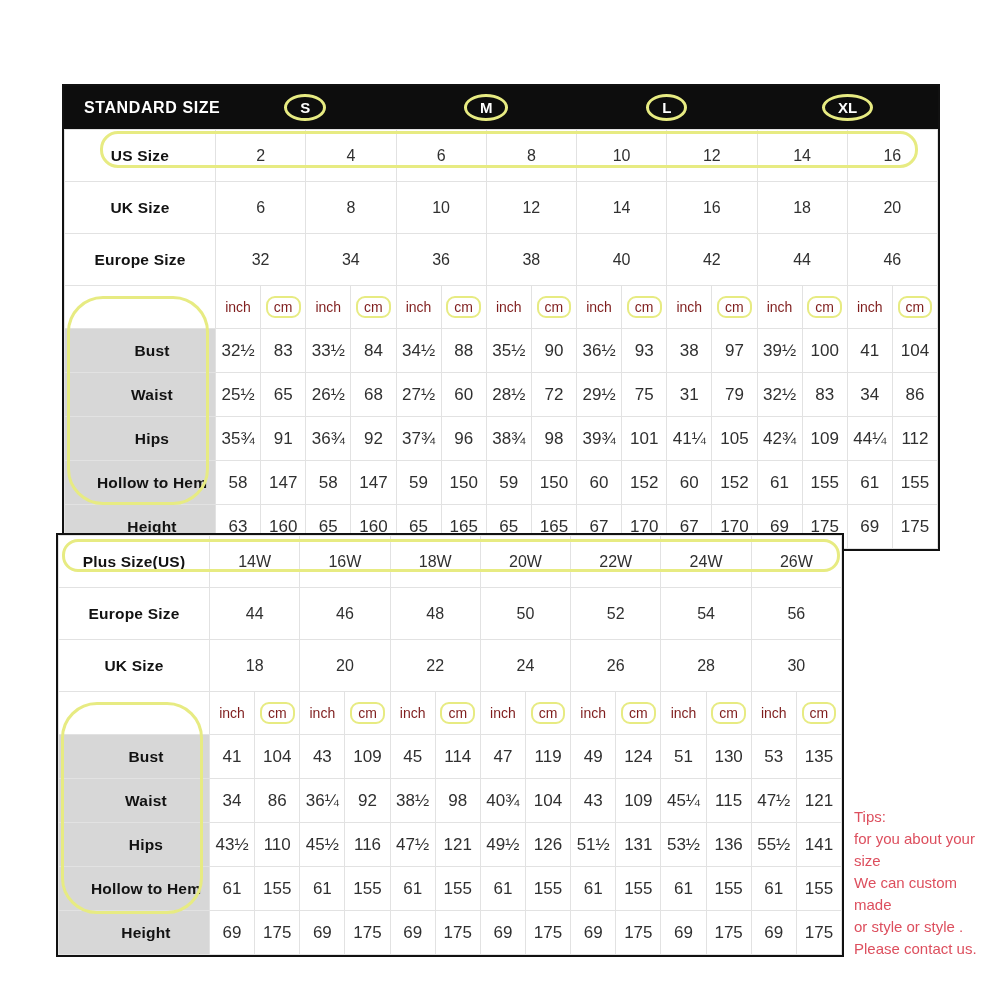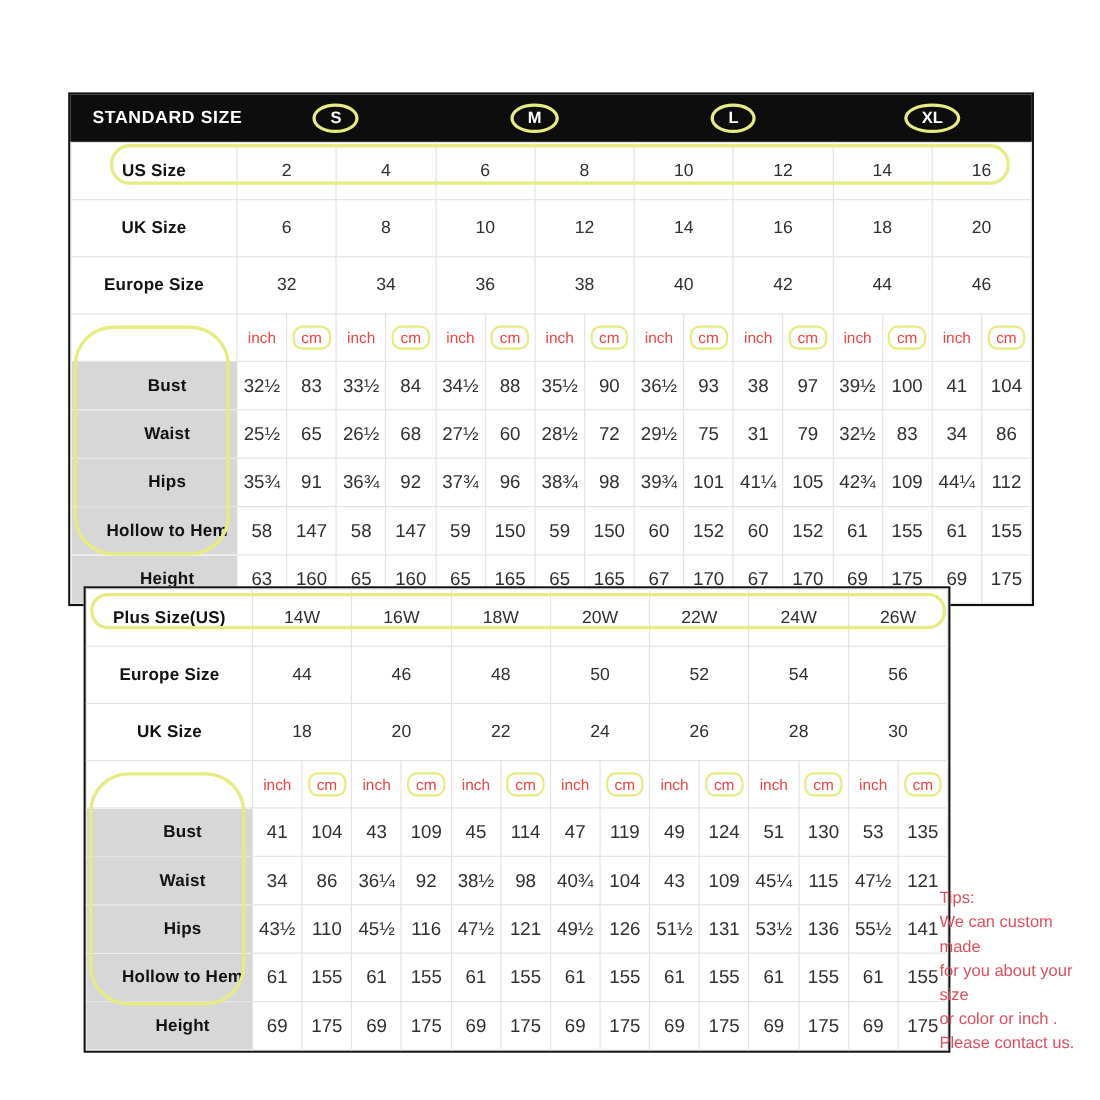--- a/index.html
+++ b/index.html
@@ -39,7 +39,7 @@
   td.lbl{font-weight:bold;font-size:15.5px;color:#121212;letter-spacing:.2px;}
   td.mlbl{background:var(--label-bg);padding-left:24px;}
   td.size-val{font-size:16px;}
-  td.unit{font-size:14px;color:#ef4444;}
+  td.unit{font-size:14px;color:#7f1d1d;}
   .cm-box{display:inline-block;border:2.5px solid var(--hl);border-radius:9px;padding:1px 6px;}
 
   .ovl{position:absolute;border:3px solid var(--hl);pointer-events:none;background:transparent;}

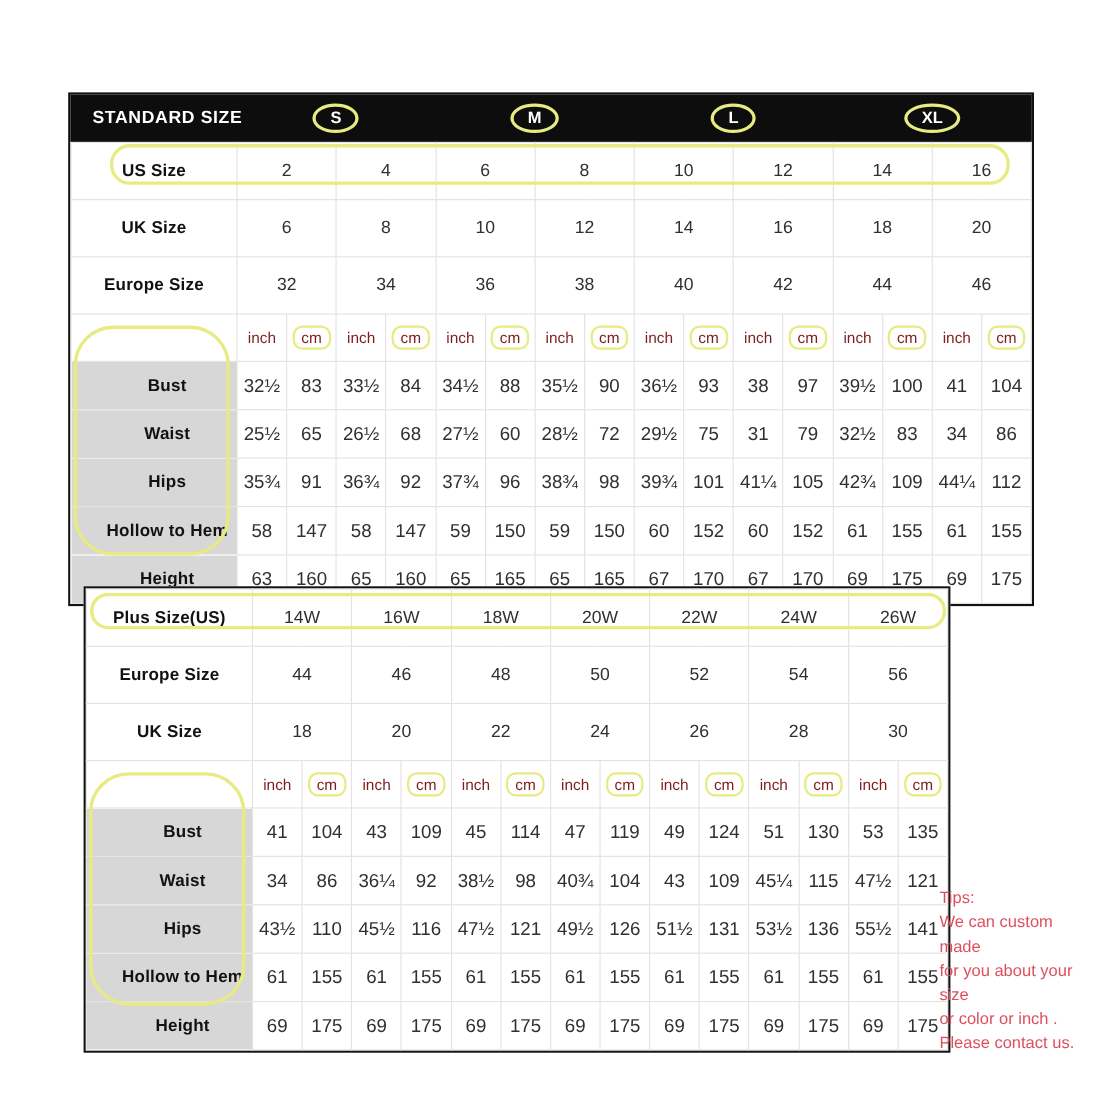--- a/index.html
+++ b/index.html
@@ -18,7 +18,7 @@
   }
   .tbl-wrap{position:absolute;background:#fff;border:2px solid #111;}
   .std-wrap{left:62px;top:84px;width:878px;}
-  .plus-wrap{left:76px;top:533px;width:788px;}
+  .plus-wrap{left:56px;top:533px;width:788px;}
 
   .tbl-header{height:43px;background:var(--header-bg);color:#fff;display:flex;align-items:center;}
   .hdr-title{width:151px;padding-left:20px;font-weight:bold;font-size:16px;letter-spacing:.6px;white-space:nowrap;}

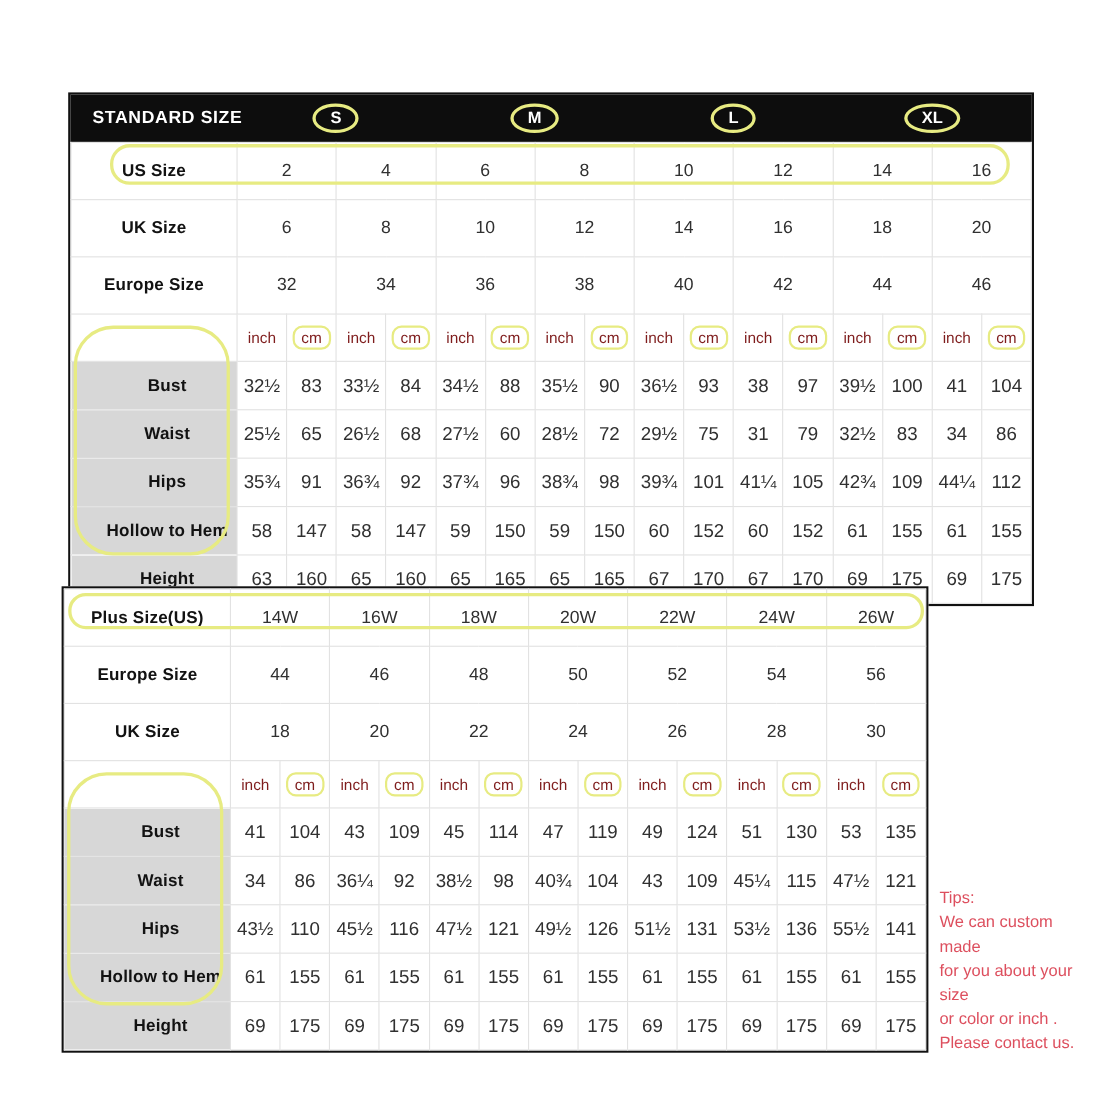--- a/index.html
+++ b/index.html
@@ -410,8 +410,8 @@
   <aside class="tips">
     <div class="tips-title">Tips:</div>
     <div>
+        <div class="tips-line">for you about your size</div>
         <div class="tips-line">We can custom made</div>
-        <div class="tips-line">for you about your size</div>
         <div class="tips-line">or color or inch .</div>
         <div class="tips-line">Please contact us.</div>
       </div>

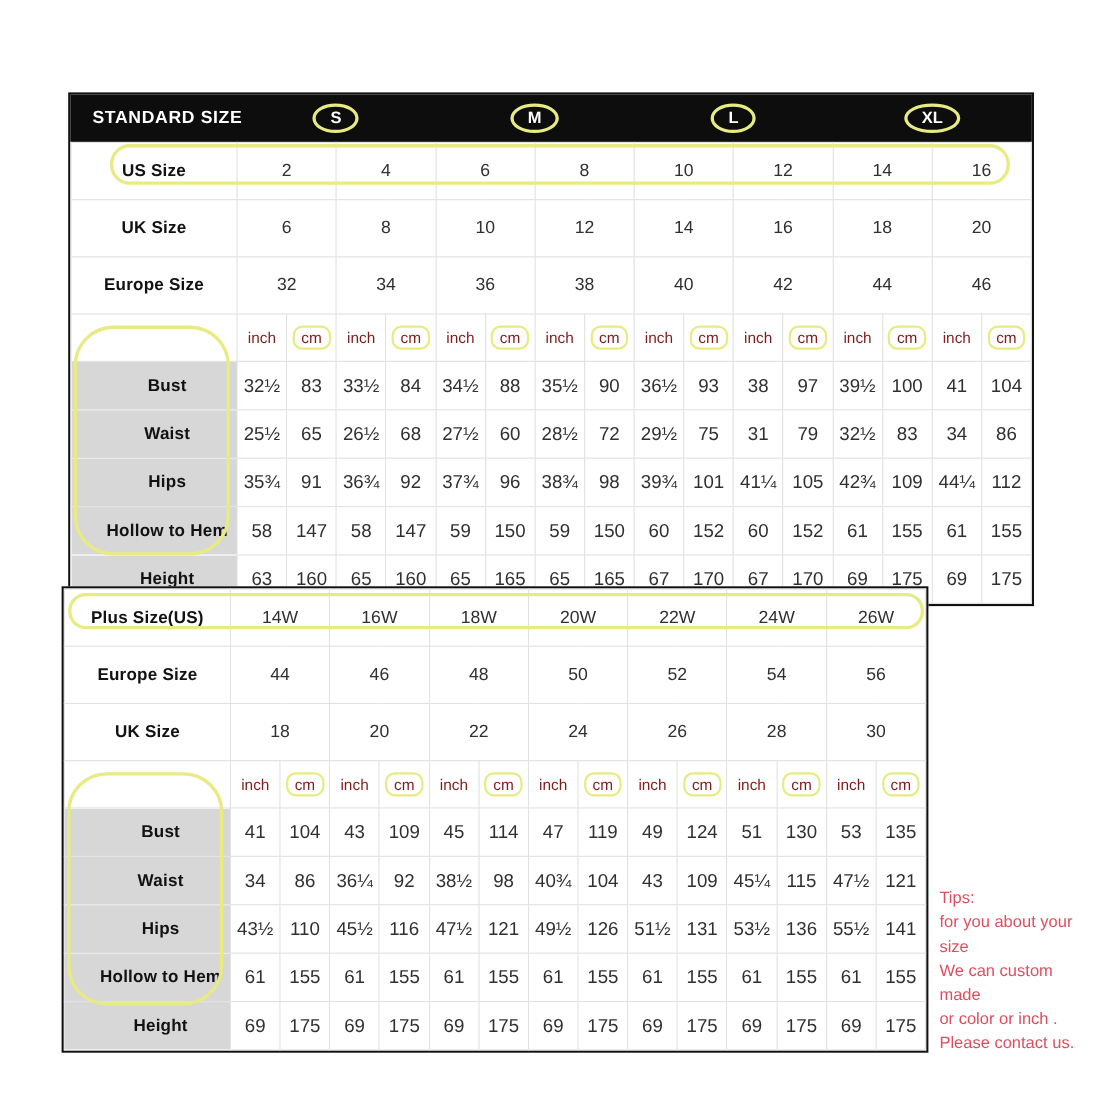--- a/index.html
+++ b/index.html
@@ -412,7 +412,7 @@
     <div>
         <div class="tips-line">for you about your size</div>
         <div class="tips-line">We can custom made</div>
-        <div class="tips-line">or color or inch .</div>
+        <div class="tips-line">or style or style .</div>
         <div class="tips-line">Please contact us.</div>
       </div>
   </aside>

